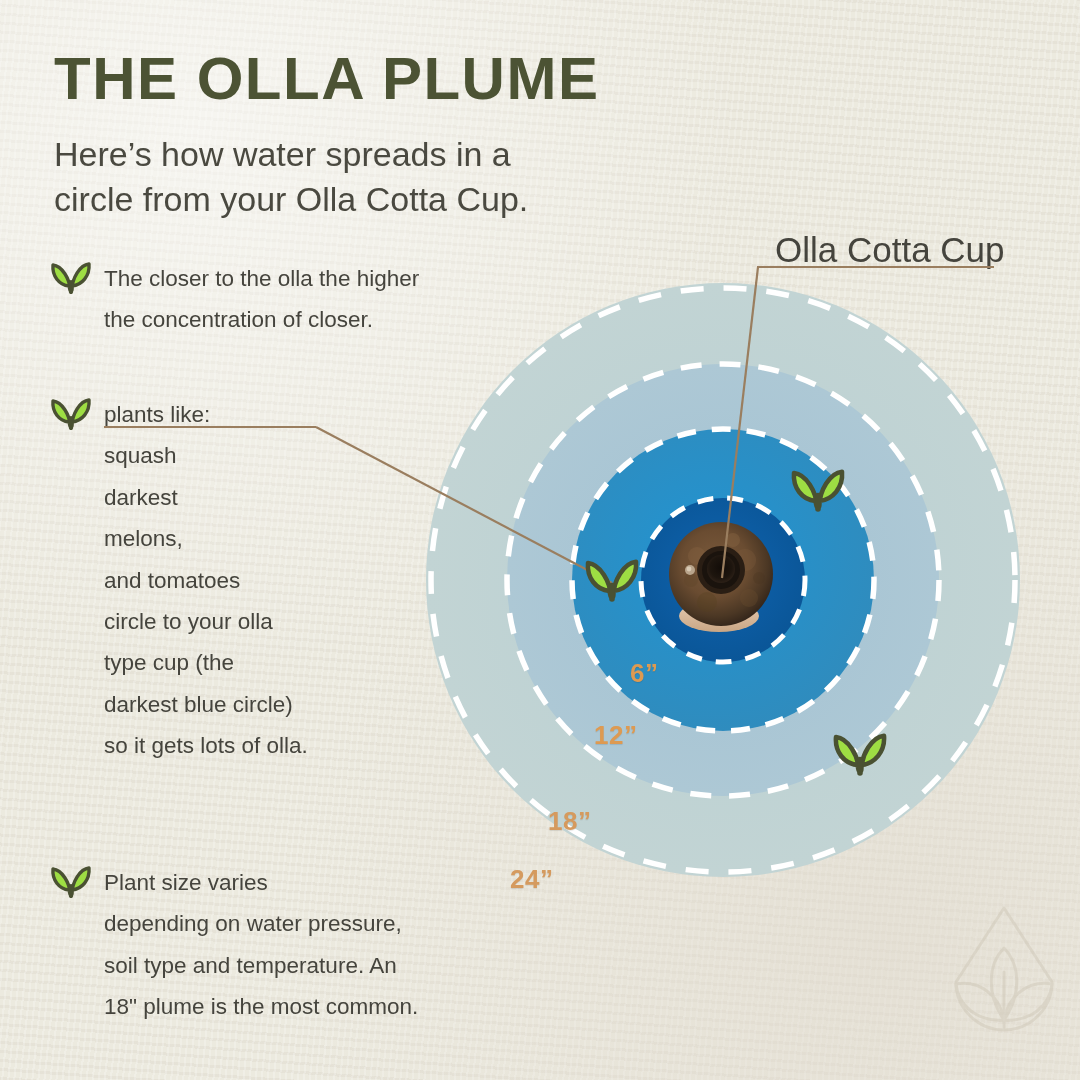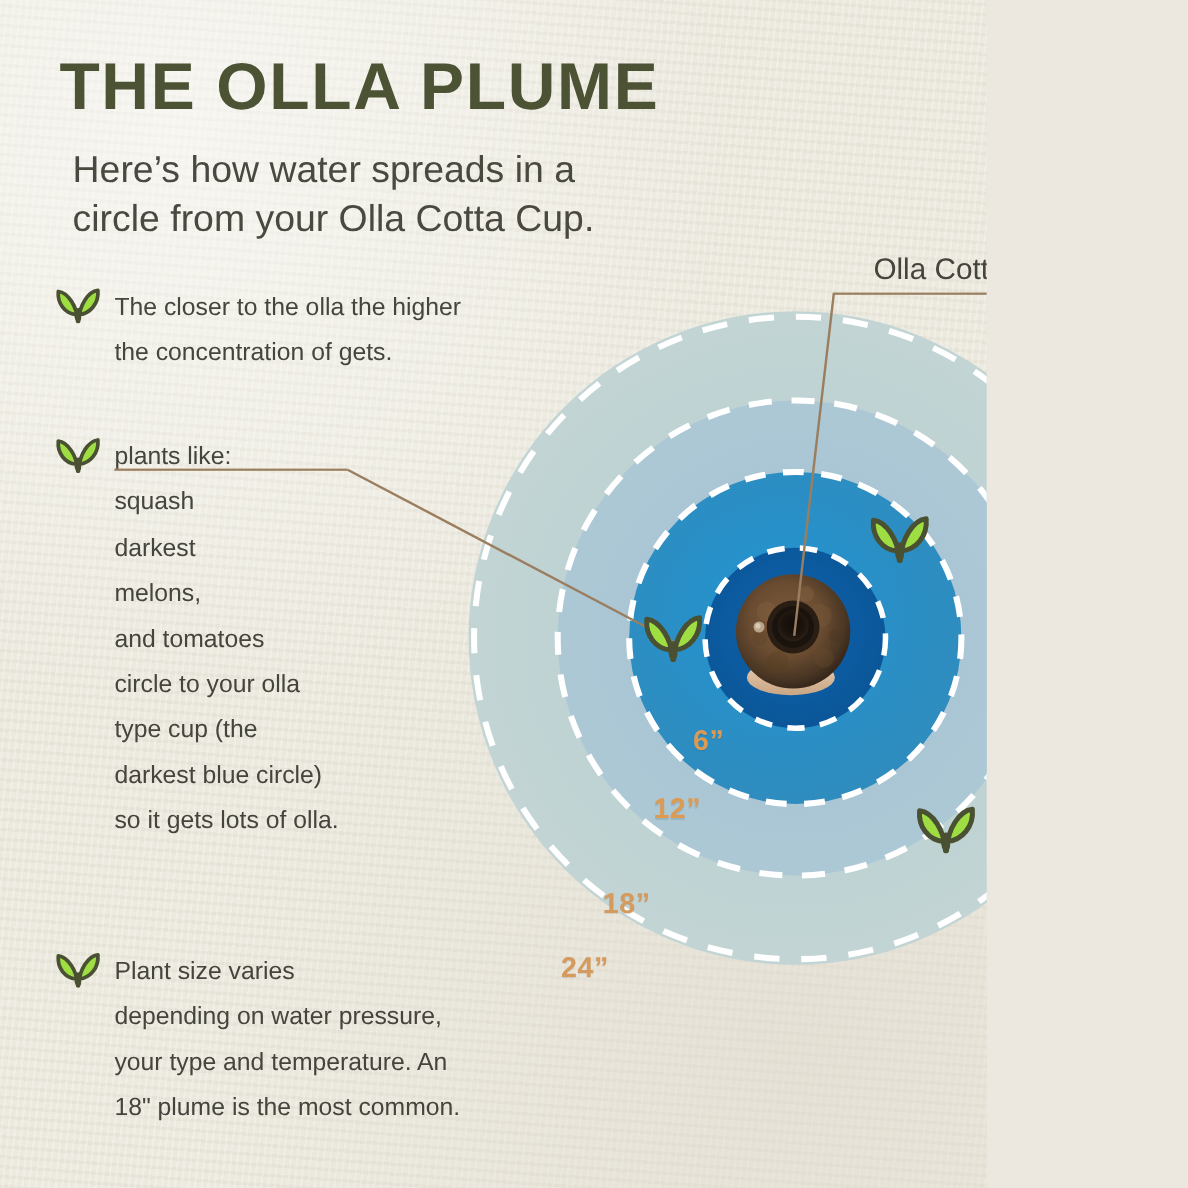--- a/index.html
+++ b/index.html
@@ -17,7 +17,7 @@
 
   #canvas {
     position: relative;
-    width: 897px;
+    width: 1080px;
     height: 1080px;
     background:
       radial-gradient(circle at 18% 12%, rgba(255,255,255,0.55) 0%, rgba(255,255,255,0) 42%),

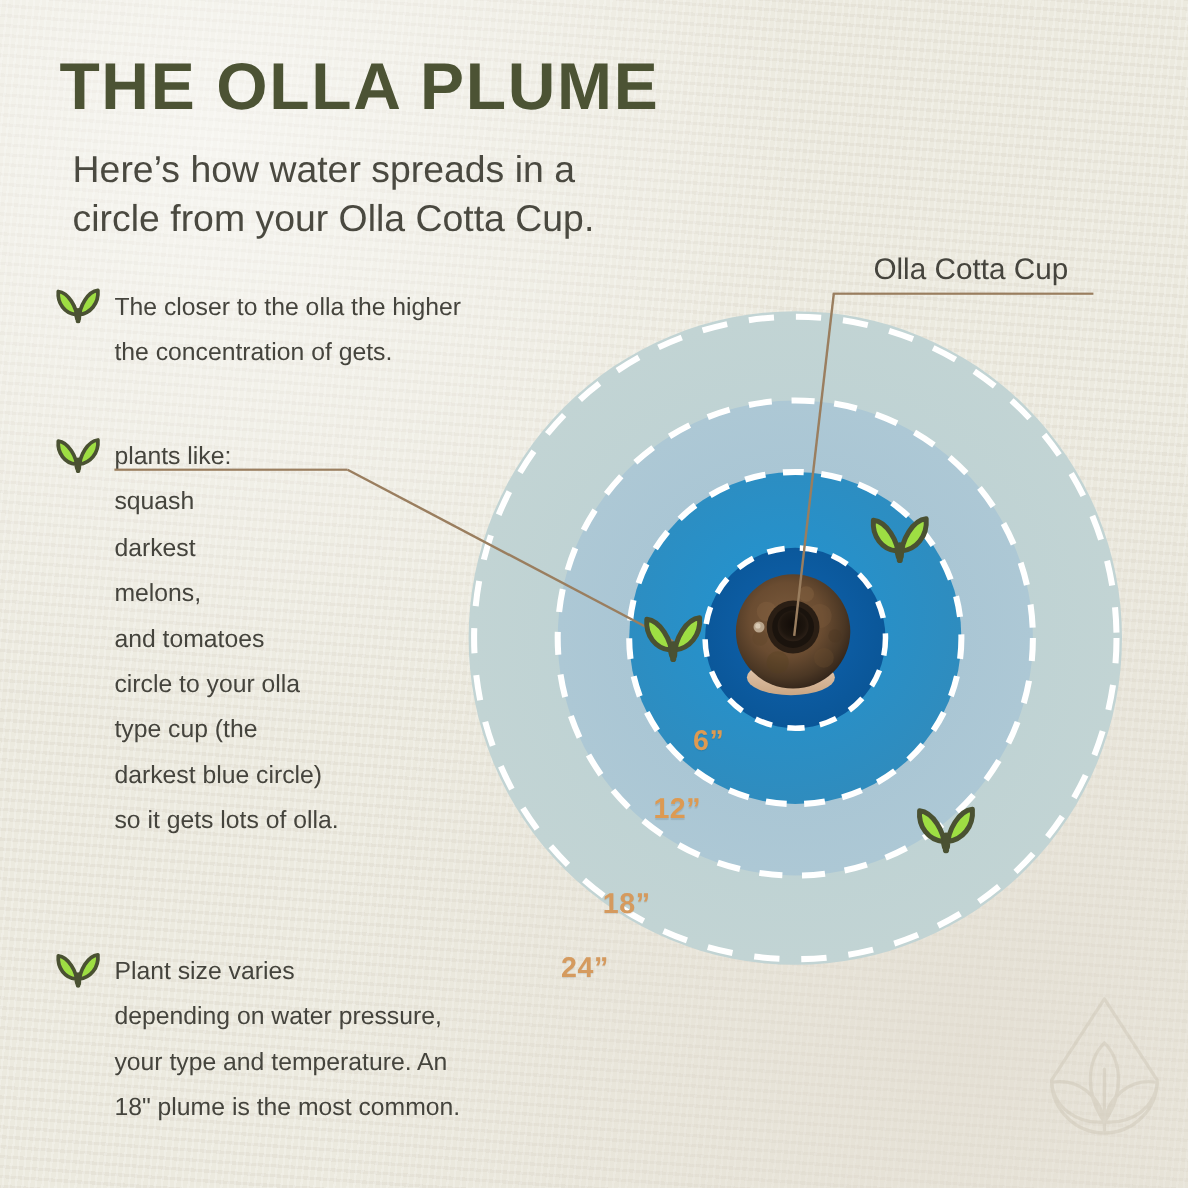--- a/index.html
+++ b/index.html
@@ -68,7 +68,6 @@
     font-weight: 400;
     color: #4a4940;
     line-height: 1.32;
-    margin-left: 12px;
   }
 
   

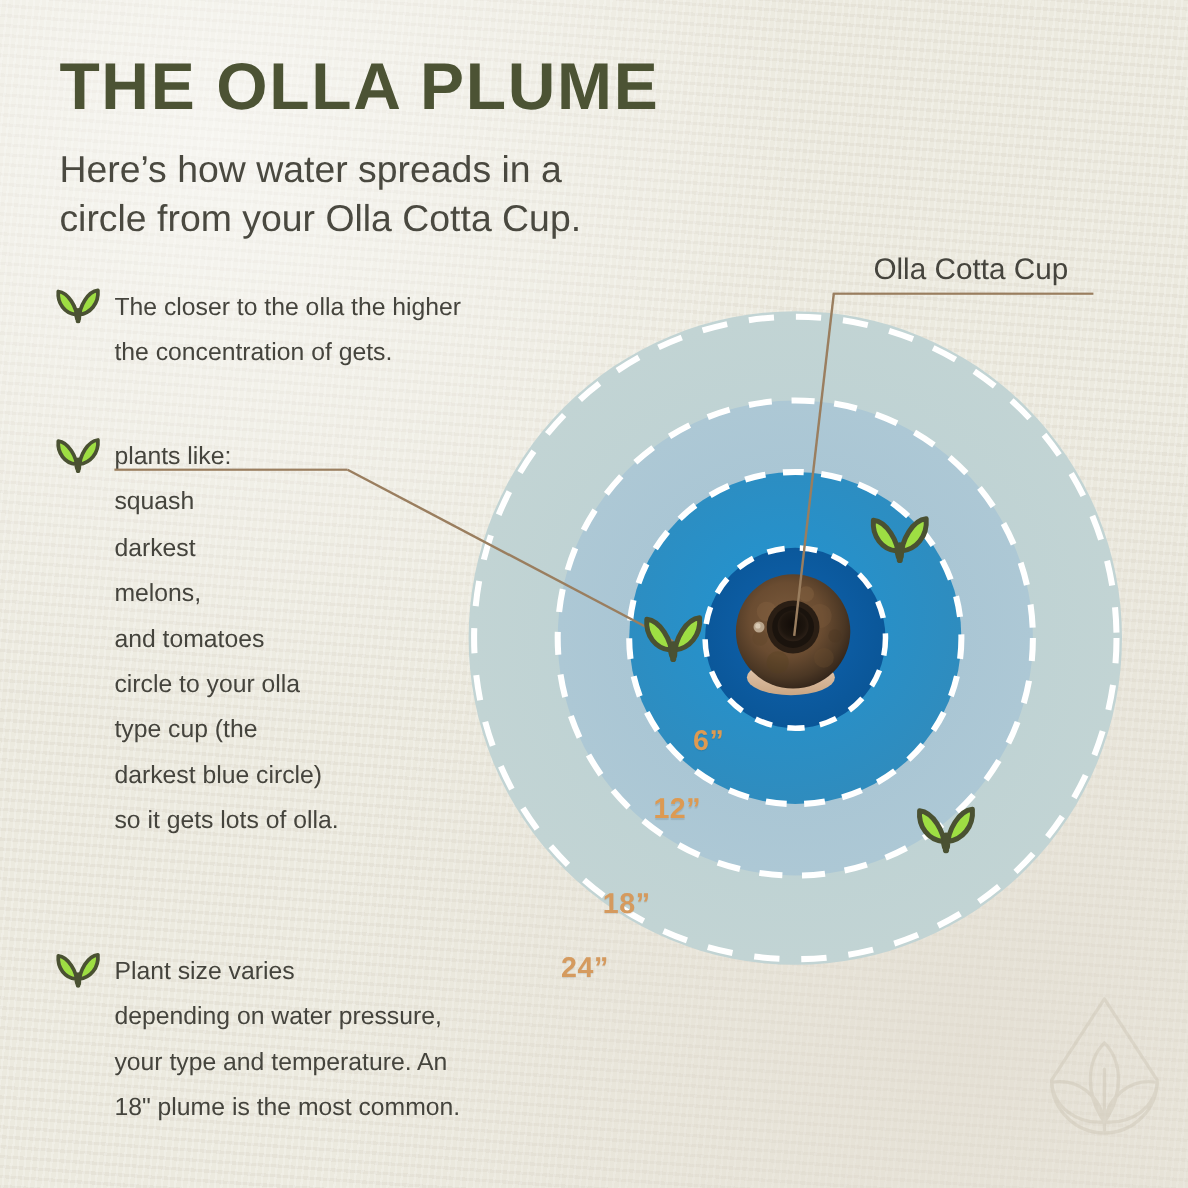--- a/index.html
+++ b/index.html
@@ -107,9 +107,9 @@
   
   .callout-label {
     position: absolute;
-    left: 794px;
+    left: 775px;
     top: 230px;
-    font-size: 27px;
+    font-size: 35px;
     color: #45443d;
     white-space: nowrap;
   }

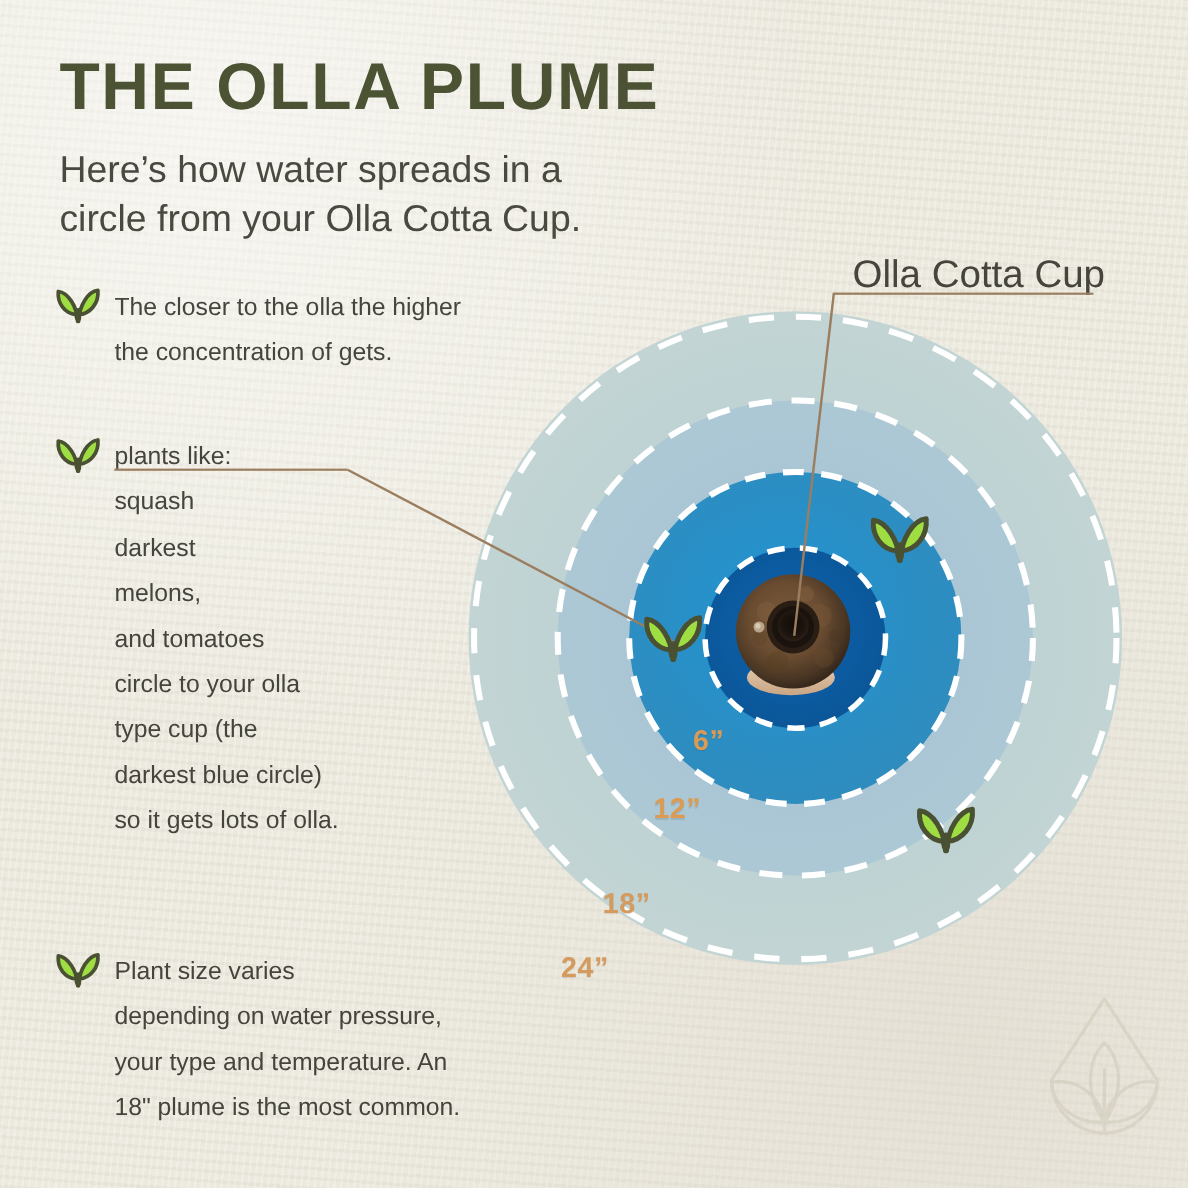--- a/index.html
+++ b/index.html
@@ -270,7 +270,7 @@
     </span>
     <span class="btext">
       <span class="ln">The closer to the olla the higher</span>
-      <span class="ln">the concentration of gets.</span>
+      <span class="ln">the concentration of closer.</span>
     </span>
   </div>
 

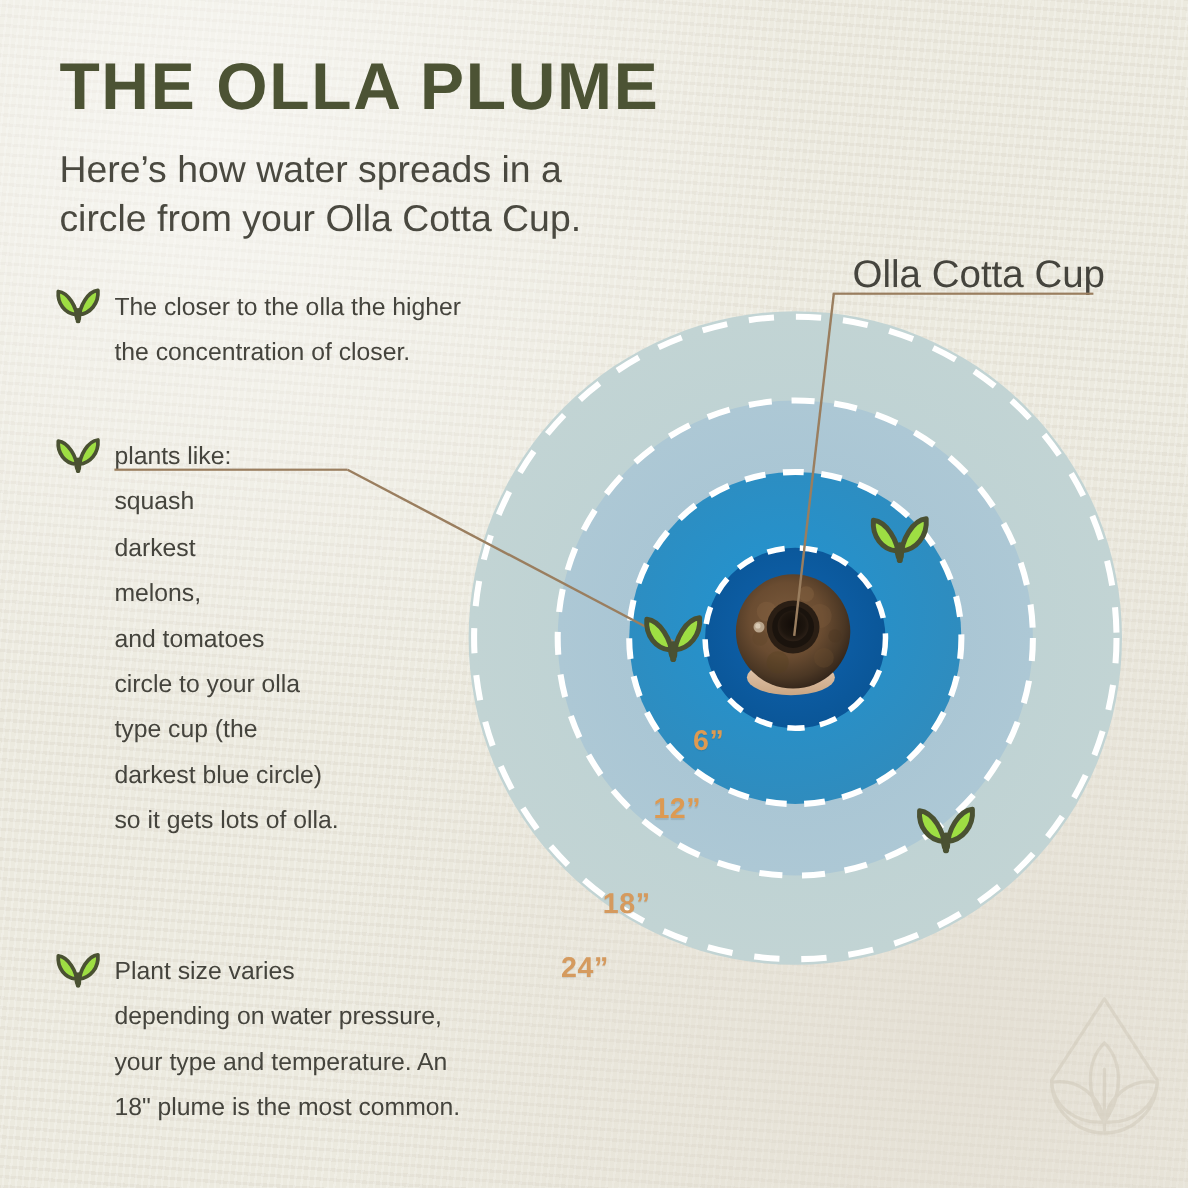--- a/index.html
+++ b/index.html
@@ -311,7 +311,7 @@
     <span class="btext">
       <span class="ln">Plant size varies</span>
       <span class="ln">depending on water pressure,</span>
-      <span class="ln">your type and temperature. An</span>
+      <span class="ln">soil type and temperature. An</span>
       <span class="ln">18" plume is the most common.</span>
     </span>
   </div>

